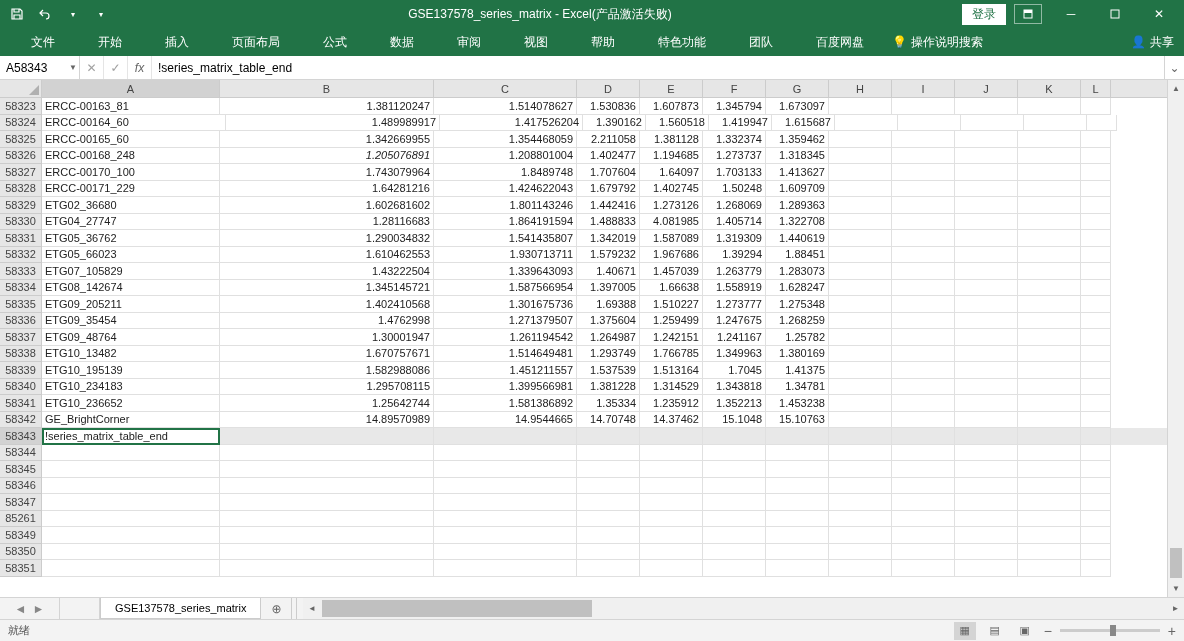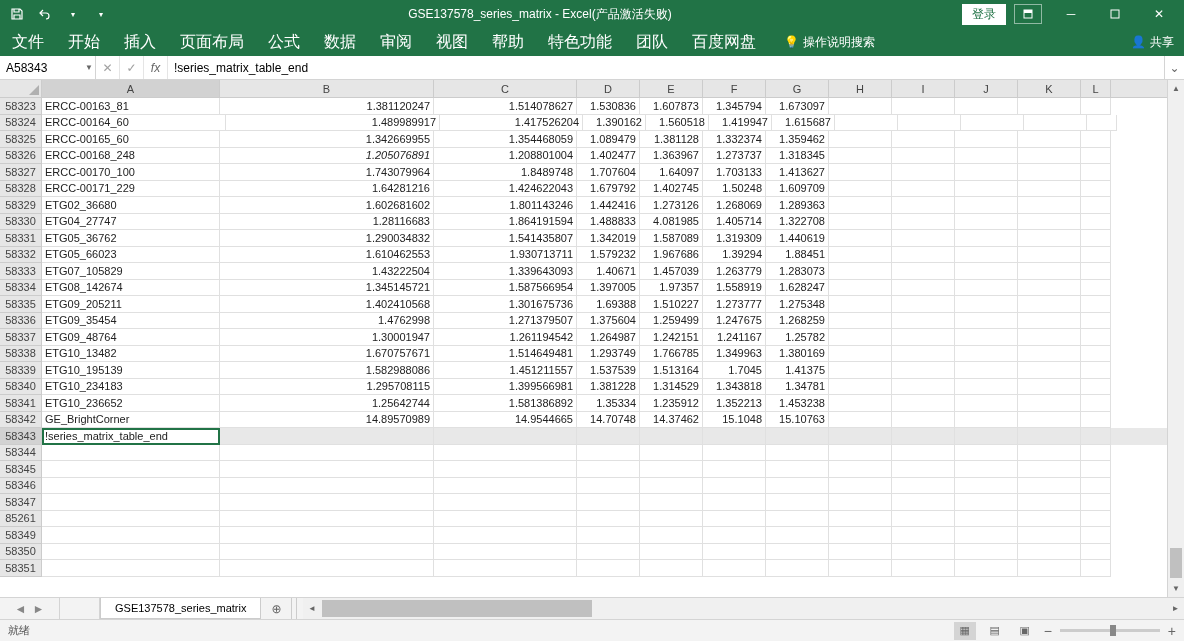--- a/index.html
+++ b/index.html
@@ -17,7 +17,7 @@
 
 
 .ribbon { background:#217346; height:28px; display:flex; align-items:stretch; color:#fff; }
-.ribbon-tab { padding:0 12px; display:flex; align-items:center; font-size:16px; cursor:pointer; }
+.ribbon-tab { padding:0 12px; display:flex; align-items:center; font-size:12px; cursor:pointer;margin-left:19px; }
 .ribbon-tab.file { background:#217346; }
 .bulb { margin-left:8px; display:flex; align-items:center; gap:4px; padding:0 8px; }
 .ribbon-right { margin-left:auto; display:flex; align-items:center; padding-right:10px; gap:4px; cursor:pointer; }

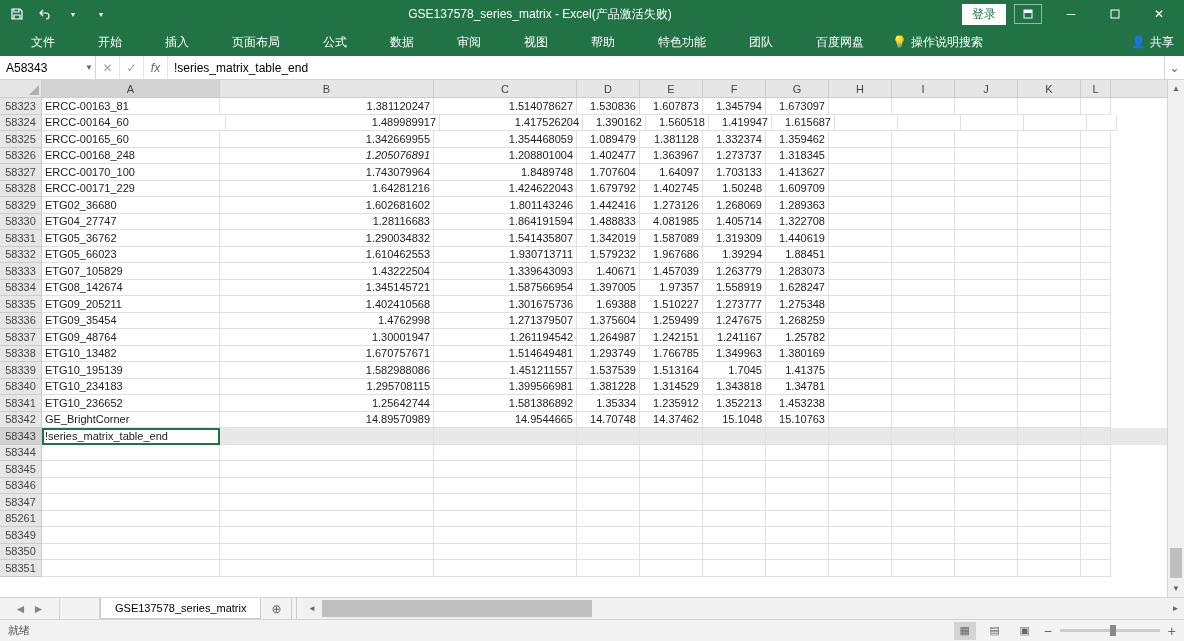--- a/index.html
+++ b/index.html
@@ -24,7 +24,7 @@
 
 
 .formula-bar { height:24px; border-bottom:1px solid #d4d4d4; display:flex; align-items:stretch; background:#fff; }
-.name-box { width:96px; border-right:1px solid #d4d4d4; display:flex; align-items:center; padding:0 6px; font-size:12px; position:relative; }
+.name-box { width:80px; border-right:1px solid #d4d4d4; display:flex; align-items:center; padding:0 6px; font-size:12px; position:relative; }
 .name-box .dd { position:absolute; right:2px; font-size:8px; color:#666; }
 .fb-btn { width:24px; border-right:1px solid #e5e5e5; display:flex; align-items:center; justify-content:center; color:#a0a0a0; }
 .fx { width:24px; display:flex; align-items:center; justify-content:center; font-style:italic; color:#666; border-right:1px solid #e5e5e5; cursor:pointer; }

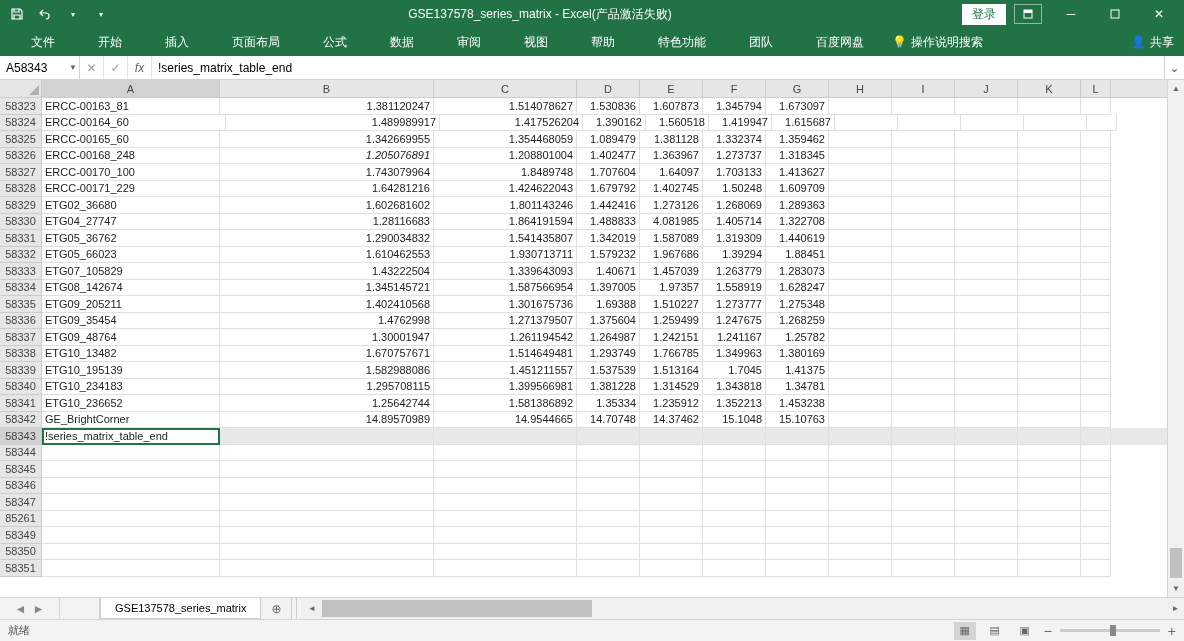--- a/index.html
+++ b/index.html
@@ -231,7 +231,7 @@
           <div class="cell txt" style="width: 178px;">ERCC-00165_60</div>
           <div class="cell num" style="width: 214px;">1.342669955</div>
           <div class="cell num" style="width: 143px;">1.354468059</div>
-          <div class="cell num" style="width: 63px;">1.089479</div>
+          <div class="cell num" style="width: 63px;">2.211058</div>
           <div class="cell num" style="width: 63px;">1.381128</div>
           <div class="cell num" style="width: 63px;">1.332374</div>
           <div class="cell num" style="width: 63px;">1.359462</div>

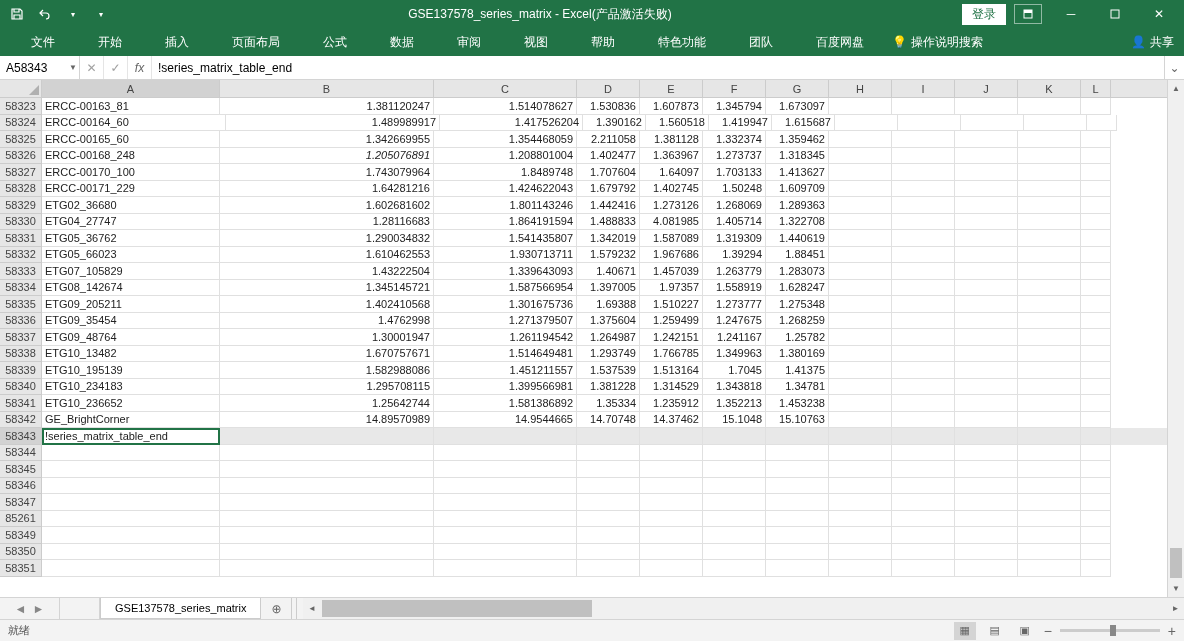--- a/index.html
+++ b/index.html
@@ -246,7 +246,7 @@
           <div class="cell num" style="width: 214px; font-style: italic;">1.205076891</div>
           <div class="cell num" style="width: 143px;">1.208801004</div>
           <div class="cell num" style="width: 63px;">1.402477</div>
-          <div class="cell num" style="width: 63px;">1.363967</div>
+          <div class="cell num" style="width: 63px;">1.194685</div>
           <div class="cell num" style="width: 63px;">1.273737</div>
           <div class="cell num" style="width: 63px;">1.318345</div>
           <div class="cell txt" style="width: 63px;"></div>

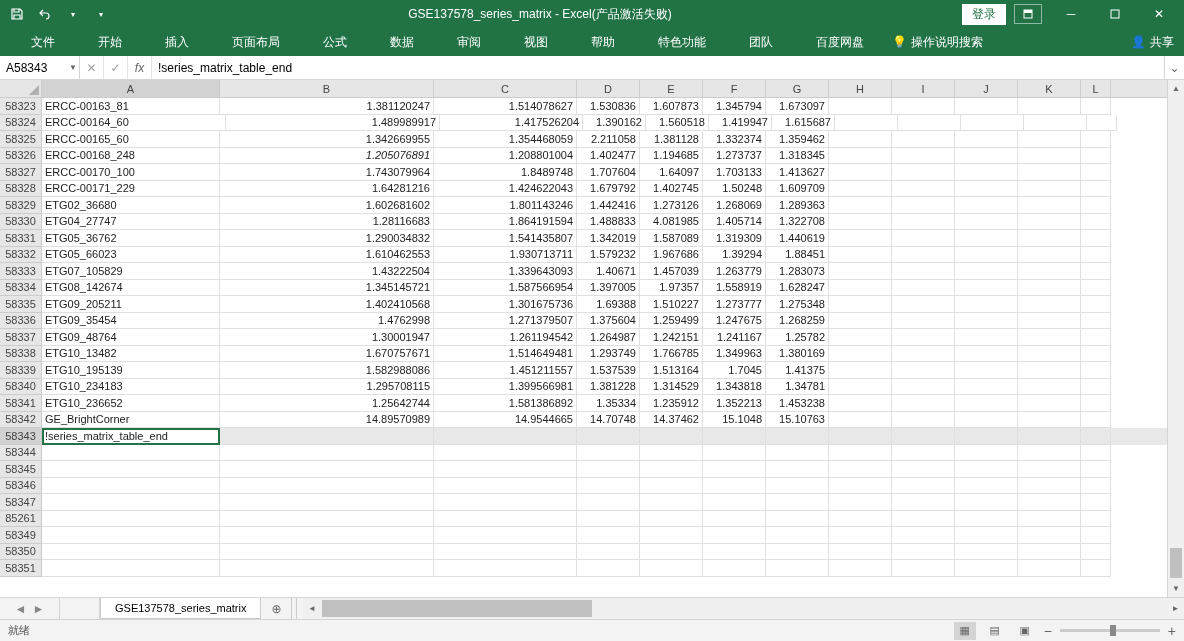--- a/index.html
+++ b/index.html
@@ -358,7 +358,7 @@
           <div class="cell num" style="width: 214px;">1.345145721</div>
           <div class="cell num" style="width: 143px;">1.587566954</div>
           <div class="cell num" style="width: 63px;">1.397005</div>
-          <div class="cell num" style="width: 63px;">1.97357</div>
+          <div class="cell num" style="width: 63px;">1.66638</div>
           <div class="cell num" style="width: 63px;">1.558919</div>
           <div class="cell num" style="width: 63px;">1.628247</div>
           <div class="cell txt" style="width: 63px;"></div>

